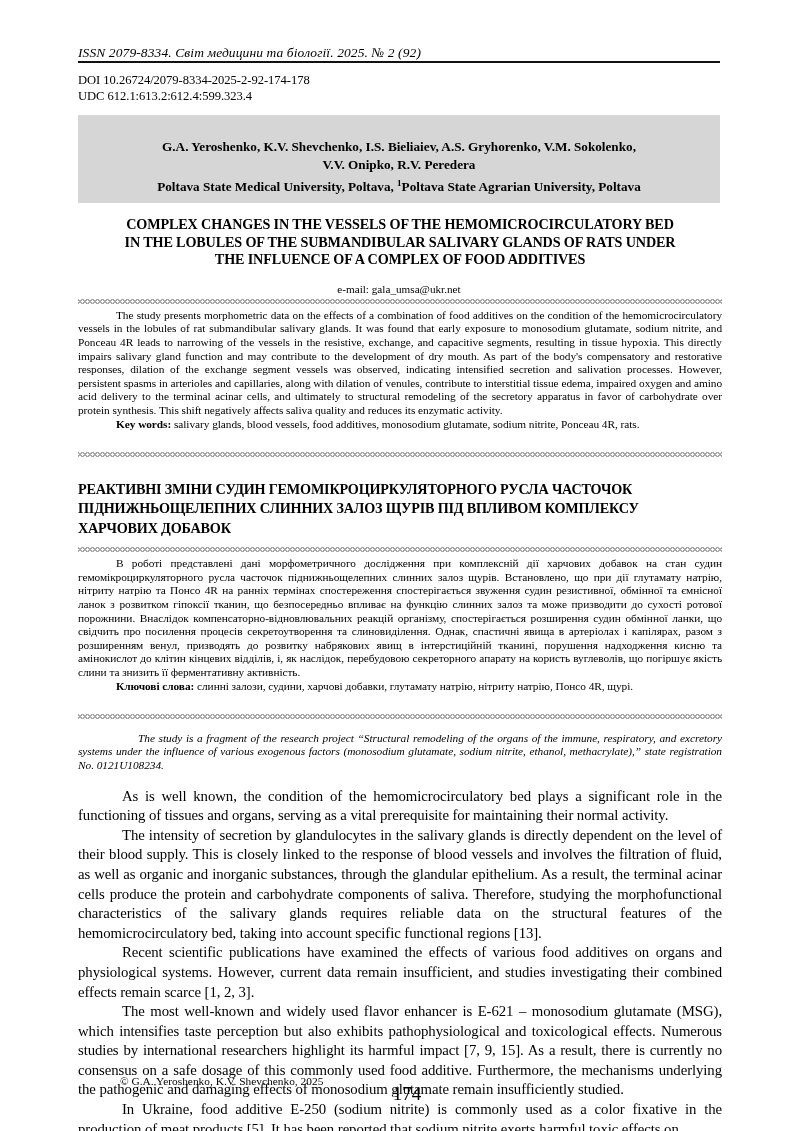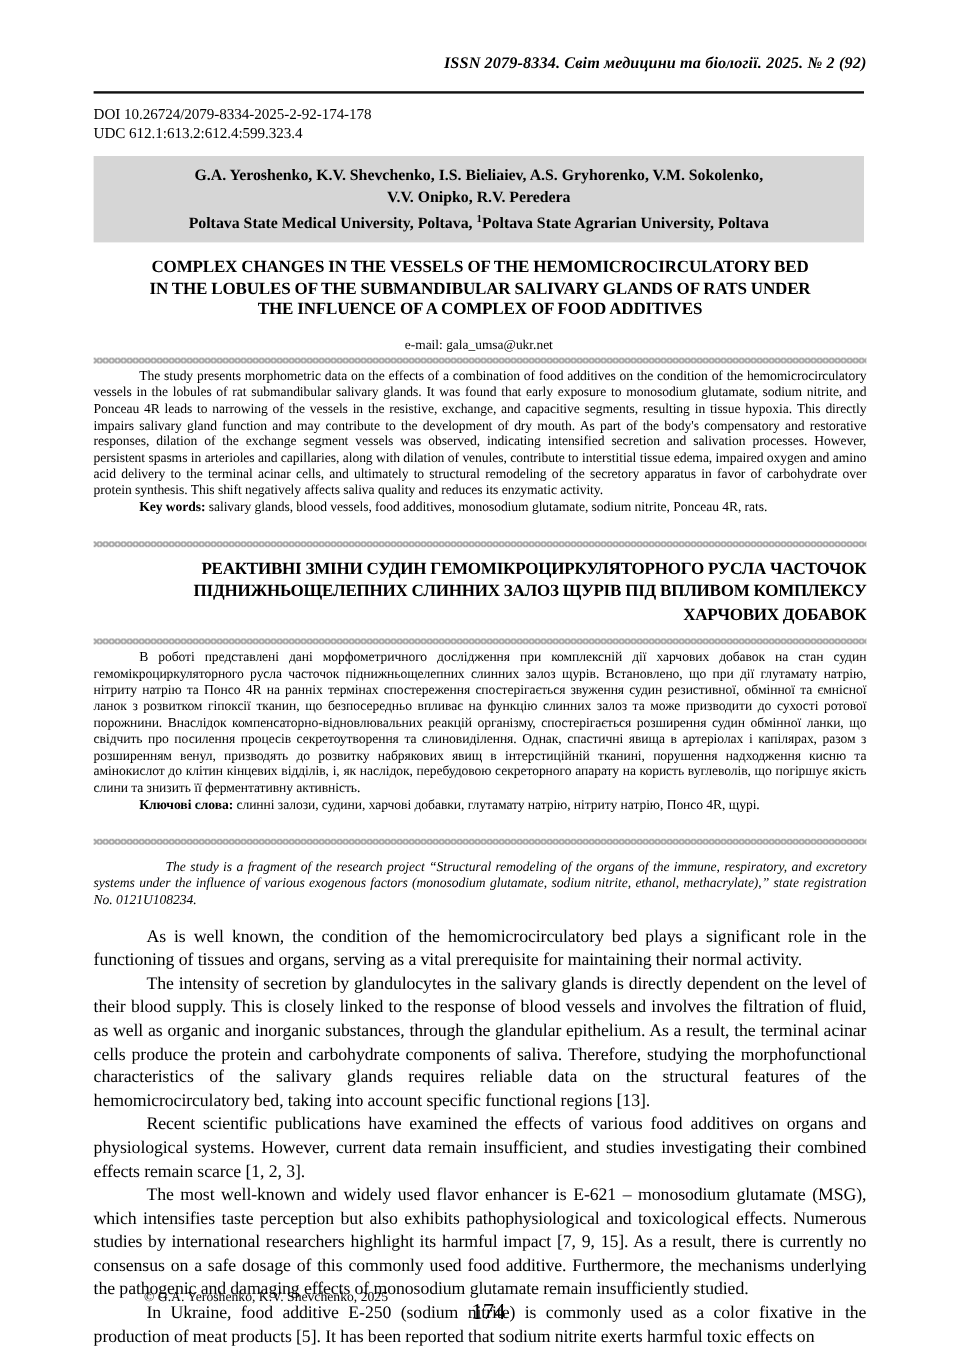--- a/index.html
+++ b/index.html
@@ -26,13 +26,12 @@
   
   .running-head {
     font-style: italic;
-    font-weight: bold;
+    font-weight: normal;
     font-size: 13.5px;
     letter-spacing: 0.1px;
     padding-top: 45px;
-    padding-bottom: 15px;
+    padding-bottom: 0;
     white-space: nowrap;
-    text-align: right;
   }
   .rule {
     border: none;

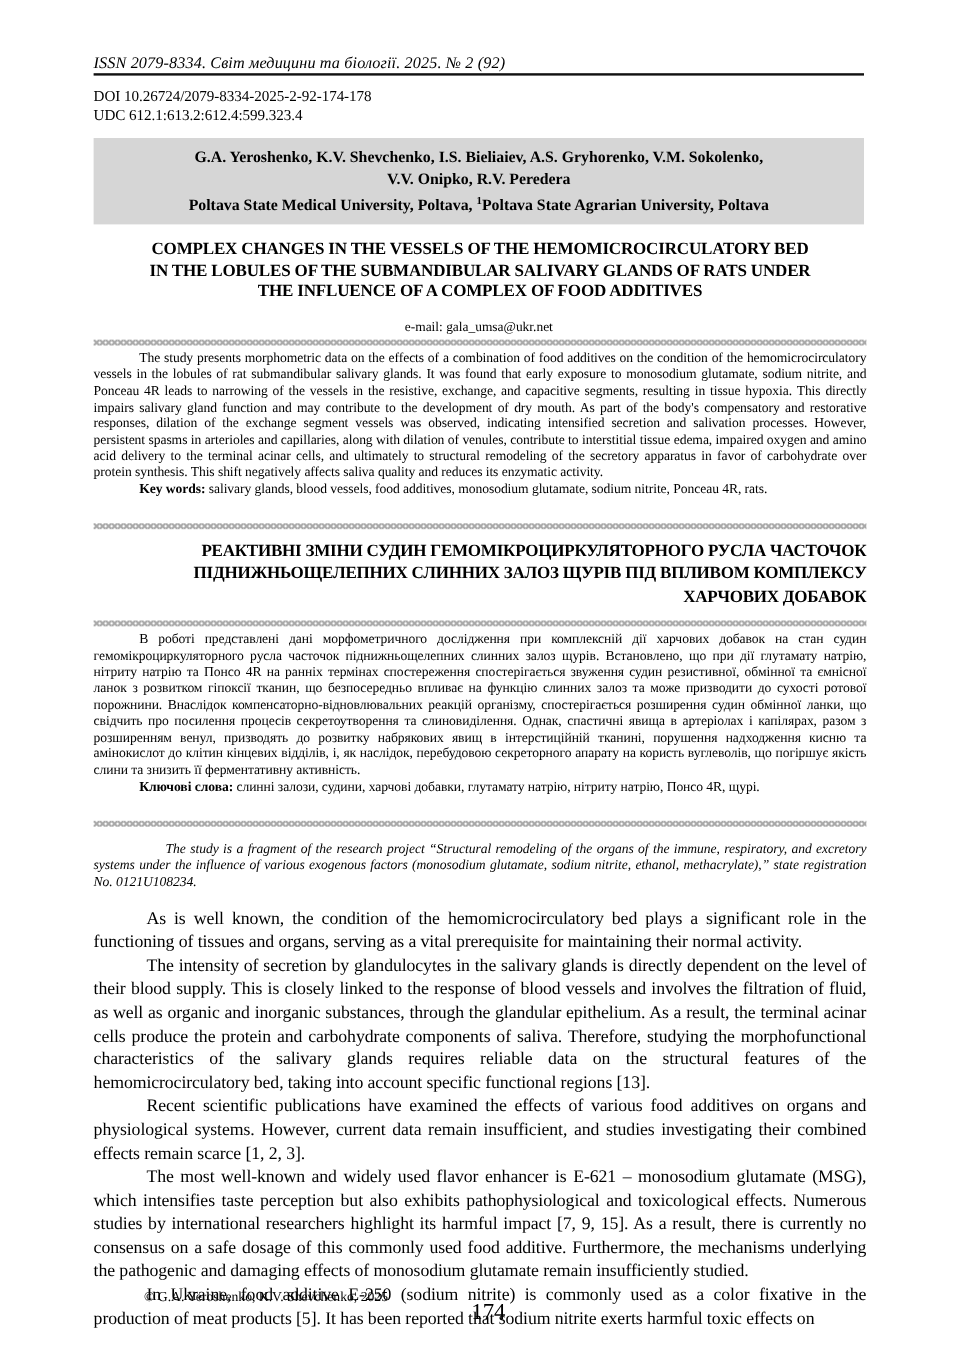--- a/index.html
+++ b/index.html
@@ -52,7 +52,7 @@
   .author-box {
     background: #d6d6d6;
     margin-top: 11px;
-    padding: 7px 4px 7px 4px;
+    padding: 23px 4px 7px 4px;
     text-align: center;
     font-weight: bold;
     font-size: 13.2px;

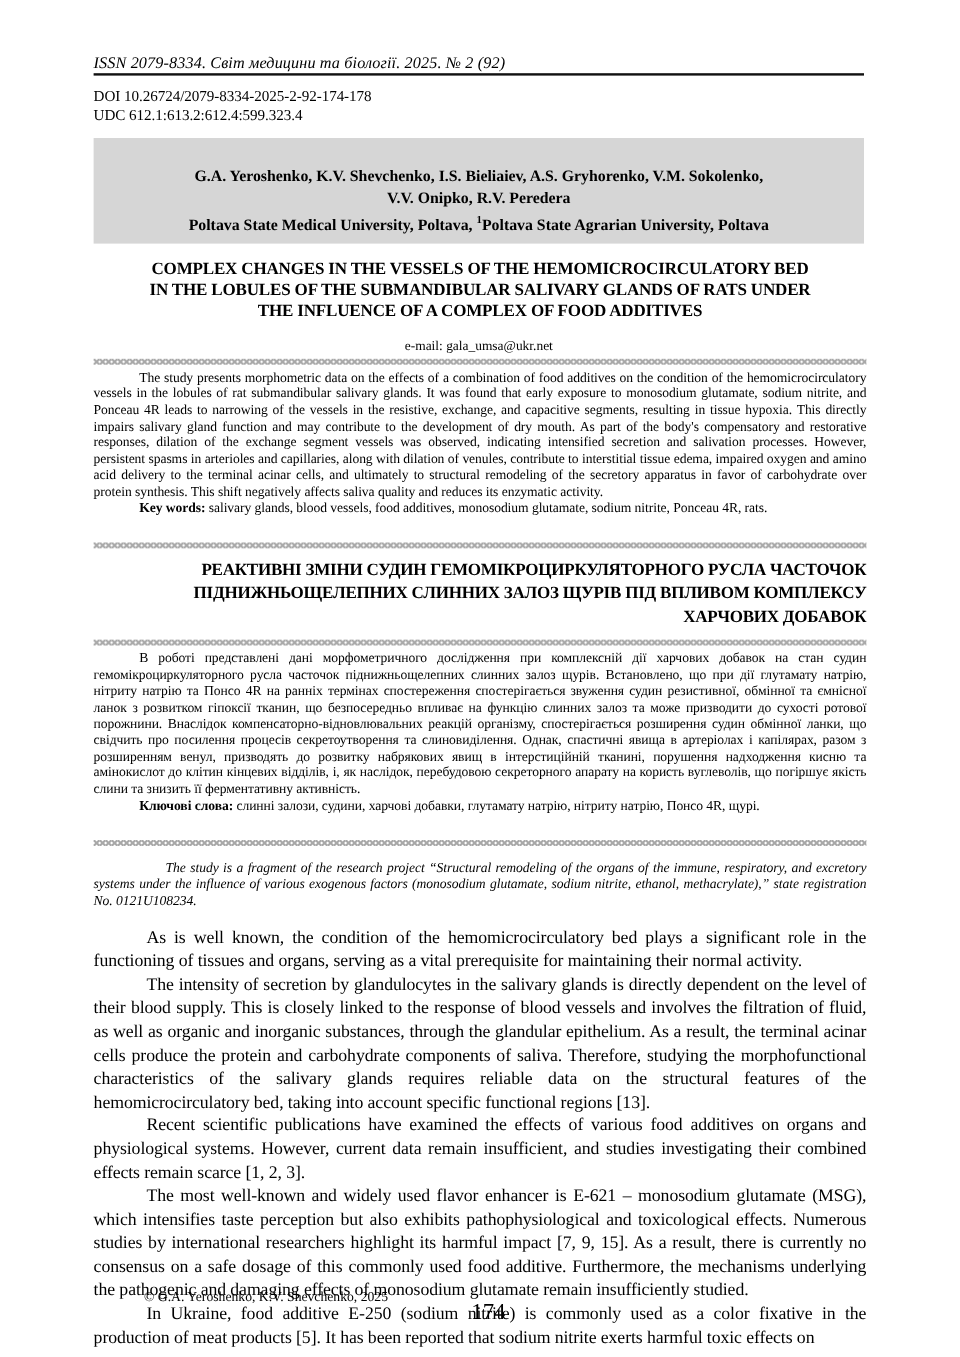--- a/index.html
+++ b/index.html
@@ -119,11 +119,11 @@
   .ua-authors div { white-space: nowrap; }
 
   .ua-title {
-    text-align: right;
+    text-align: left;
     font-weight: bold;
     font-size: 14.2px;
     line-height: 19.5px;
-    margin-top: 9px;
+    margin-top: 23px;
     margin-bottom: 9px;
     letter-spacing: -0.2px;
   }

